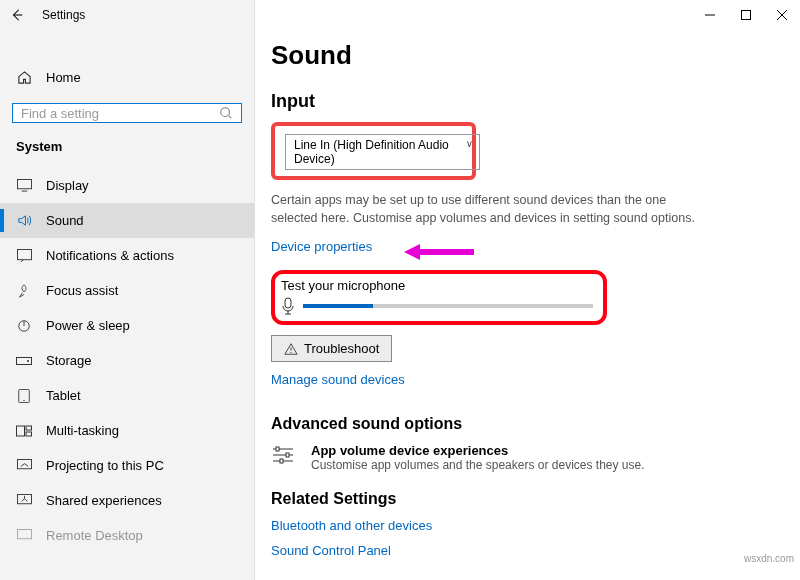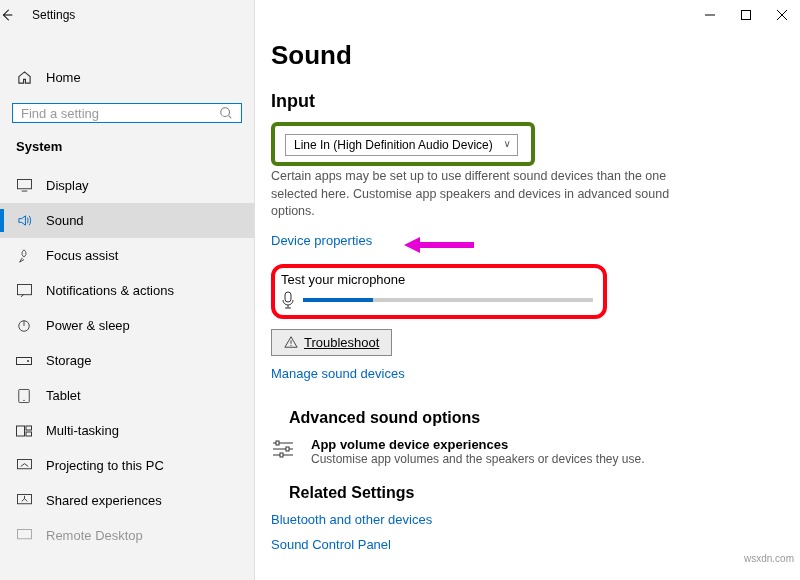--- a/index.html
+++ b/index.html
@@ -5,7 +5,7 @@
   * { box-sizing: border-box; margin: 0; padding: 0; font-family: "Segoe UI", sans-serif; }
   body { width: 800px; height: 580px; overflow: hidden; background: #fff; font-size: 13px; color: #000; position: relative; }
   .window { display: flex; height: 100%; }
-  .titlebar { position: absolute; top: 0; left: 0; right: 0; height: 30px; display: flex; align-items: center; z-index: 5; }
+  .titlebar { position: absolute; top: 0; left: 0; right: 0; height: 30px; display: flex; align-items: center; padding-left: 10px; z-index: 5; }
   .titlebar .back { width: 18px; }
   .titlebar .title { font-size: 12px; margin-left: 14px; }
   .winbtns { position: absolute; right: 0; top: 0; display: flex; }

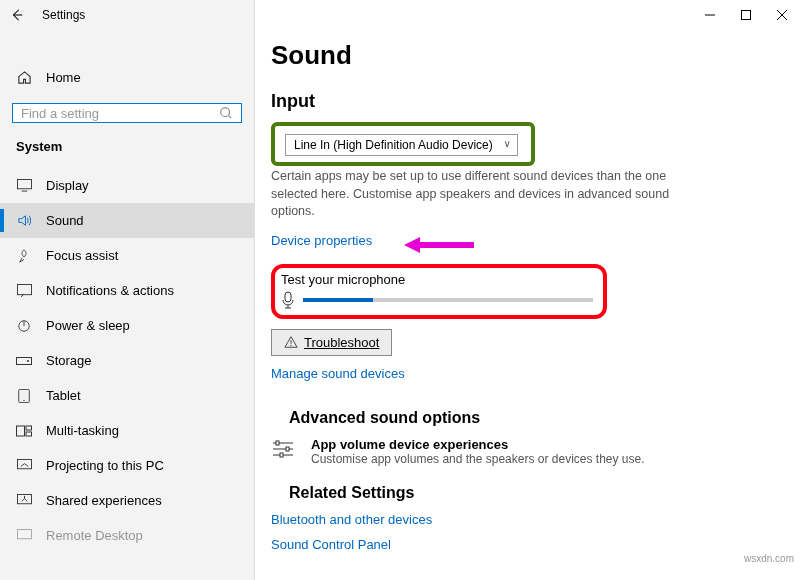--- a/index.html
+++ b/index.html
@@ -26,7 +26,7 @@
   .h2 { font-size: 18px; font-weight: 600; margin-bottom: 10px; }
   .h3 { font-size: 16px; font-weight: 600; margin-bottom: 10px; margin-top:18px;margin-left:18px;}
   .h4 { font-size: 13px; font-weight:400; margin-bottom:2px;}
-  .redbox1 { border: 4px solid #4d7c0f; border-radius: 6px; padding: 8px 10px 6px 10px; width: 264px; margin-bottom: 2px; }
+  .redbox1 { border: 4px solid #ef4444; border-radius: 6px; padding: 8px 10px 6px 10px; width: 205px; margin-bottom: 12px; }
   .dropdown { border: 1px solid #999; padding: 3px 24px 3px 8px; font-size: 12px; position: relative; display: inline-block; min-width: 195px; }
   .dropdown::after { content: "\2228"; position: absolute; right: 6px; top: 3px; font-size: 10px; color: #555; }
   .desc { color: #555; font-size: 12.5px; line-height: 1.4; max-width: 440px; margin-bottom: 12px; }

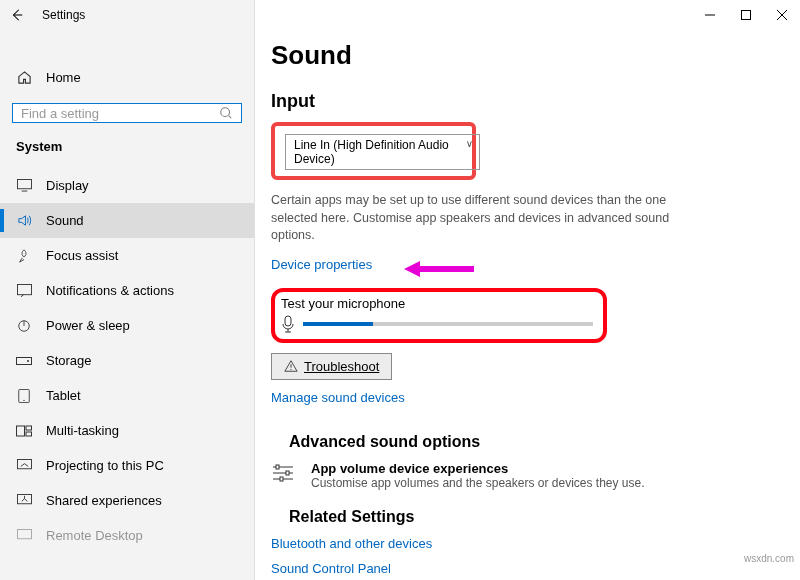--- a/index.html
+++ b/index.html
@@ -210,7 +210,7 @@
       </div>
     </div>
 
-    <div class="desc">Certain apps may be set up to use different sound devices than the one selected here. Customise app speakers and devices in advanced sound options.</div>
+    <div class="desc">Certain apps may be set up to use different sound devices than the one selected here. Customise app volumes and devices in setting sound options.</div>
 
     <div class="arrowrow">
       <span class="link">Device properties</span>

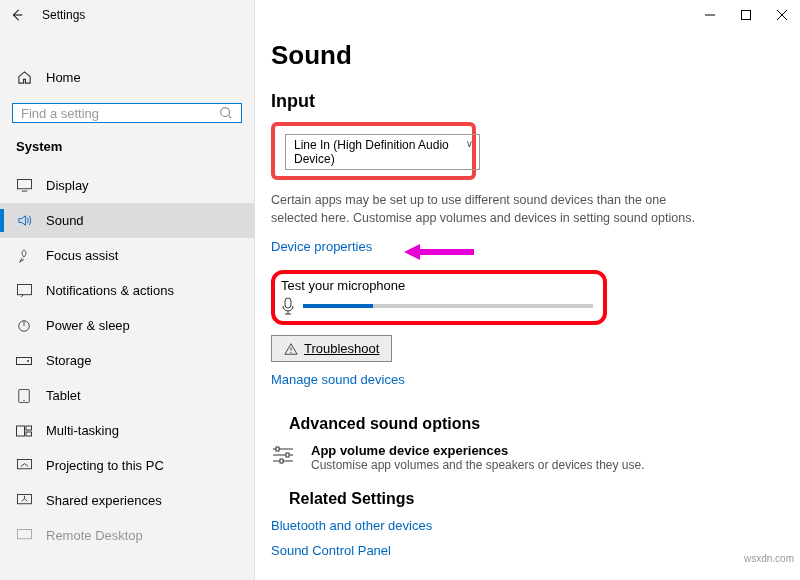--- a/index.html
+++ b/index.html
@@ -119,20 +119,20 @@
     </div>
     <div class="navitem">
       <span class="icon">
-          <svg width="14" height="14" viewBox="0 0 16 16">
-            <path d="M8 1C5 3 5 7 8 9c3-2 3-6 0-8zM6 10c-1 2-2 3-3 5 2-1 3-2 5-3" fill="none" stroke="#333"></path>
-          </svg>
-        </span>
-      <span>Focus assist</span>
-    </div>
-    <div class="navitem">
-      <span class="icon">
           <svg width="15" height="13" viewBox="0 0 16 14">
             <rect x="0.5" y="0.5" width="15" height="11" fill="none" stroke="#333"></rect>
             <path d="M4 14l3-2.5" stroke="#333"></path>
           </svg>
         </span>
       <span>Notifications &amp; actions</span>
+    </div>
+    <div class="navitem">
+      <span class="icon">
+          <svg width="14" height="14" viewBox="0 0 16 16">
+            <path d="M8 1C5 3 5 7 8 9c3-2 3-6 0-8zM6 10c-1 2-2 3-3 5 2-1 3-2 5-3" fill="none" stroke="#333"></path>
+          </svg>
+        </span>
+      <span>Focus assist</span>
     </div>
     <div class="navitem">
       <span class="icon">

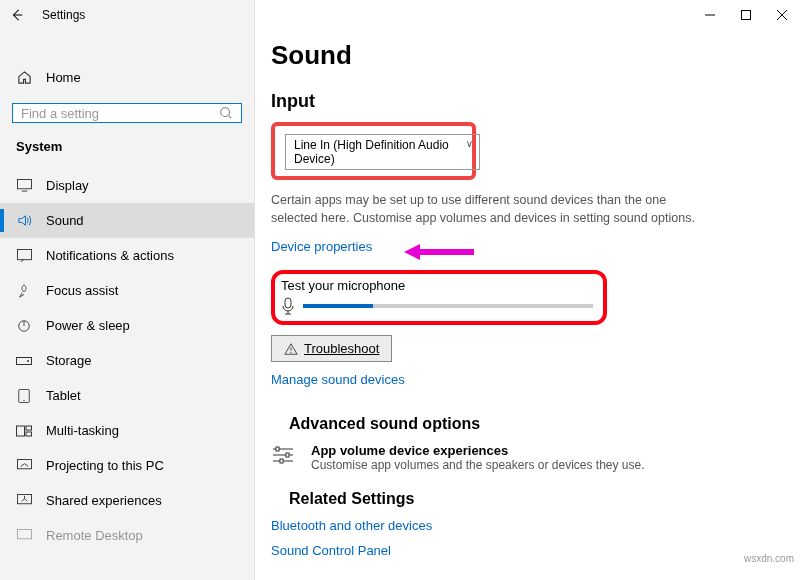--- a/index.html
+++ b/index.html
@@ -39,7 +39,7 @@
   .mictest { display:flex; align-items:center; gap:8px; margin-top:4px;}
   .micbar { flex:1; height:4px; background:#ccc; position:relative; }
   .micbar .fill{ position:absolute; left:0; top:0; bottom:0; width:24%; background:#0067c0;}
-  .btn { background:#ececec; border:1px solid #888; padding:5px 12px; font-size:13px; display:inline-flex; align-items:center; gap:6px; cursor:pointer; margin-bottom:10px;text-decoration:underline;}
+  .btn { background:#ececec; border:1px solid #888; padding:5px 12px; font-size:13px; display:inline-flex; align-items:center; gap:6px; cursor:pointer; margin-bottom:10px;}
   .prefrow { display:flex; gap:14px; align-items:flex-start; margin-bottom:8px;}
   .prefrow .picon{ width:26px; padding-top:2px;}
   .prefrow .ptitle{ font-size:13px; font-weight:600;}

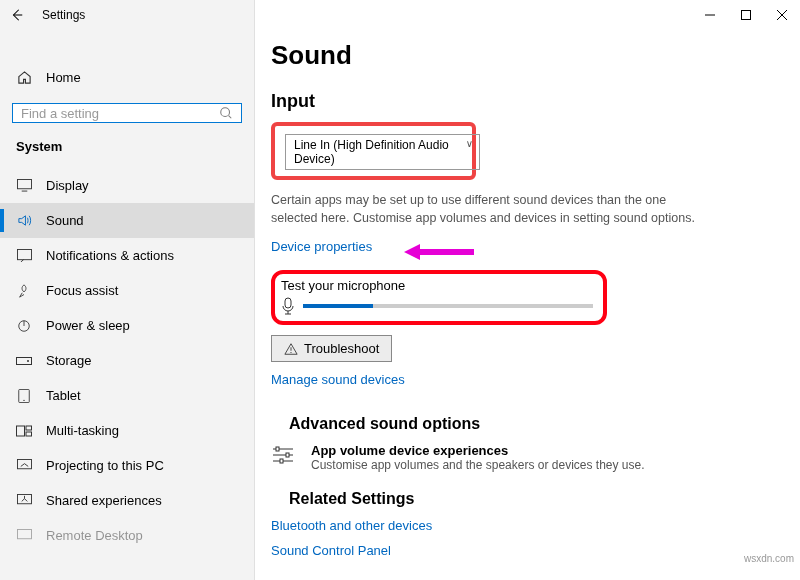--- a/index.html
+++ b/index.html
@@ -24,7 +24,7 @@
   .content { flex: 1; padding: 40px 26px 0 16px; overflow: hidden; }
   .h1 { font-size: 26px; font-weight: 600; margin-bottom: 20px; }
   .h2 { font-size: 18px; font-weight: 600; margin-bottom: 10px; }
-  .h3 { font-size: 16px; font-weight: 600; margin-bottom: 10px; margin-top:18px;margin-left:18px;}
+  .h3 { font-size: 16px; font-weight: 600; margin-bottom: 10px; margin-top:18px;}
   .h4 { font-size: 13px; font-weight:400; margin-bottom:2px;}
   .redbox1 { border: 4px solid #ef4444; border-radius: 6px; padding: 8px 10px 6px 10px; width: 205px; margin-bottom: 12px; }
   .dropdown { border: 1px solid #999; padding: 3px 24px 3px 8px; font-size: 12px; position: relative; display: inline-block; min-width: 195px; }

